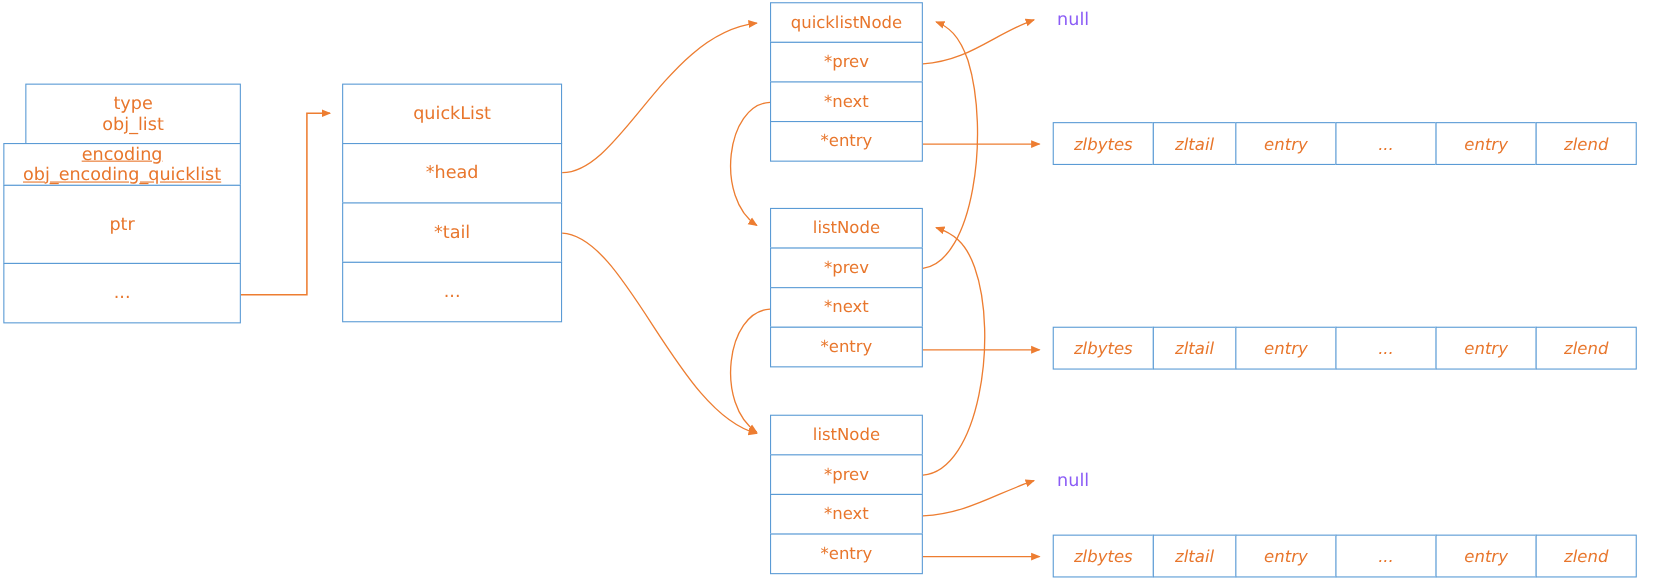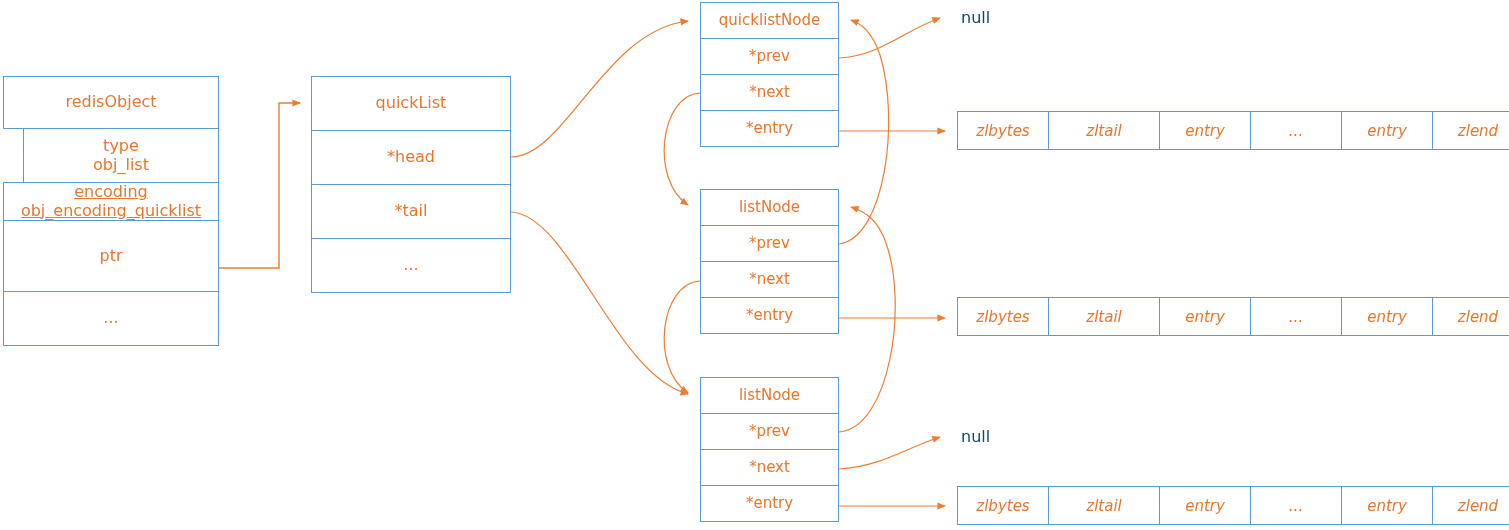--- a/index.html
+++ b/index.html
@@ -85,7 +85,7 @@
 
   .null-label {
     position: absolute;
-    color: #0c4a6e;
+    color: #8b5cf6;
     font-size: 16px;
     white-space: nowrap;
   }

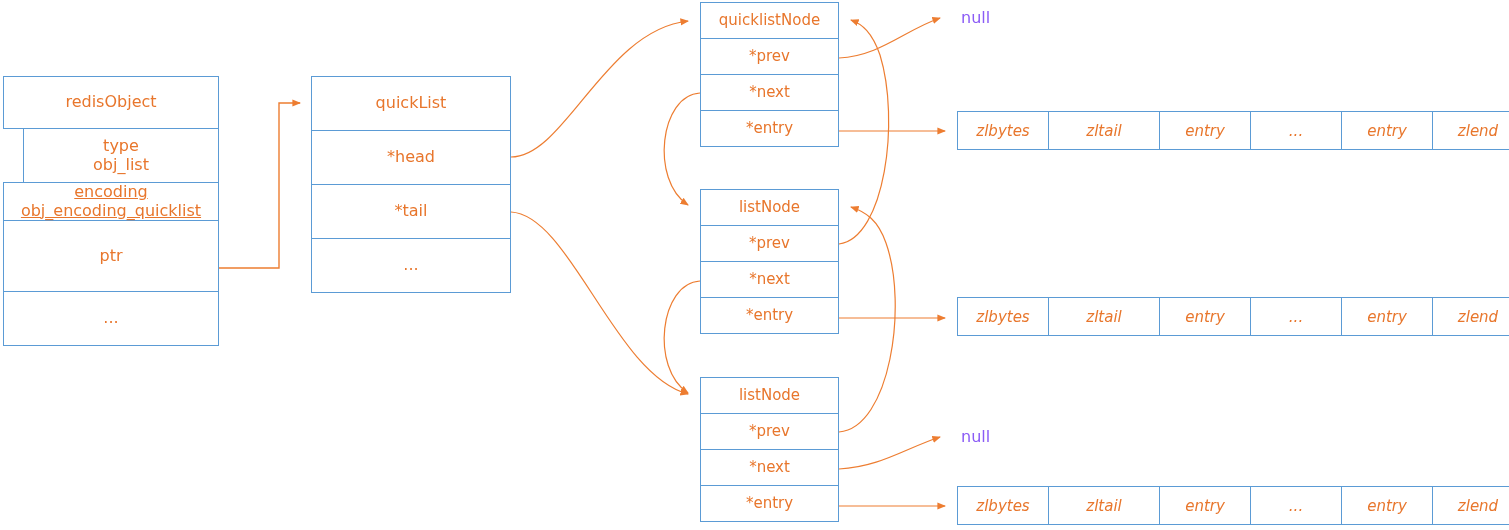--- a/index.html
+++ b/index.html
@@ -136,7 +136,6 @@
   </svg>
 
   <div class="struct" id="redis-object">
-    <div class="cell c0">redisObject</div>
     <div class="cell c1">type
 obj_list</div>
     <div class="cell c2">encoding

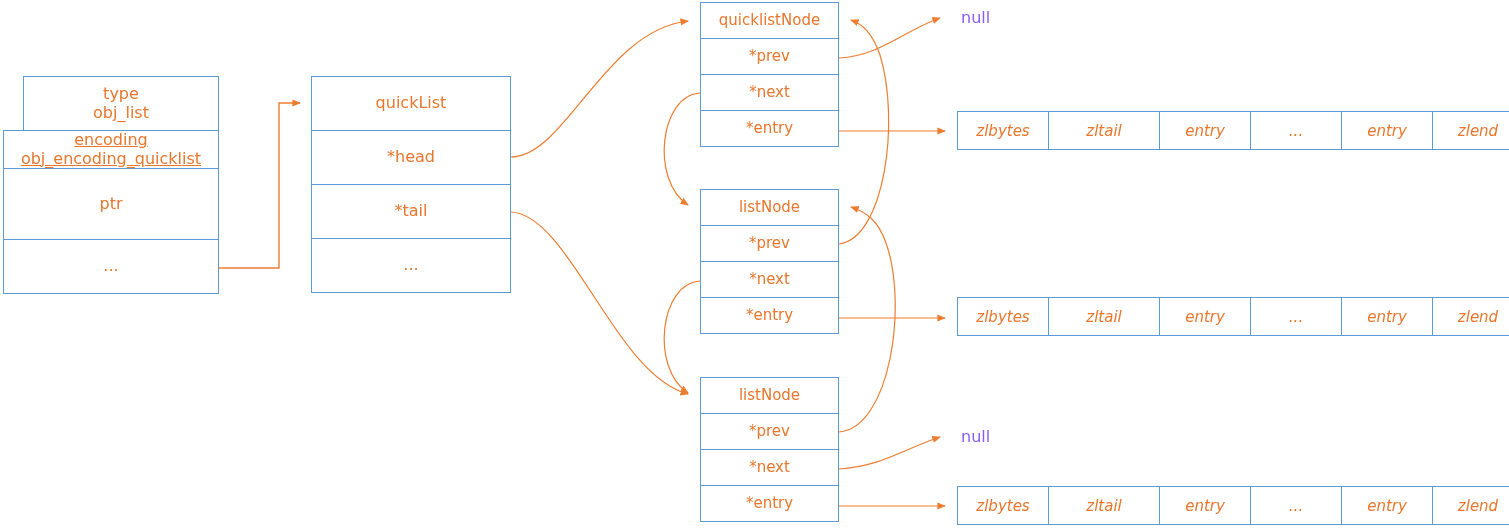--- a/index.html
+++ b/index.html
@@ -74,7 +74,7 @@
   }
   .ziplist .zcell:first-child { margin-left: 0; }
   .zw0 { width: 92px; }
-  .zw1 { width: 112px; }
+  .zw1 { width: 76px; }
   .zw2 { width: 92px; }
   .zw3 { width: 92px; }
   .zw4 { width: 92px; }

